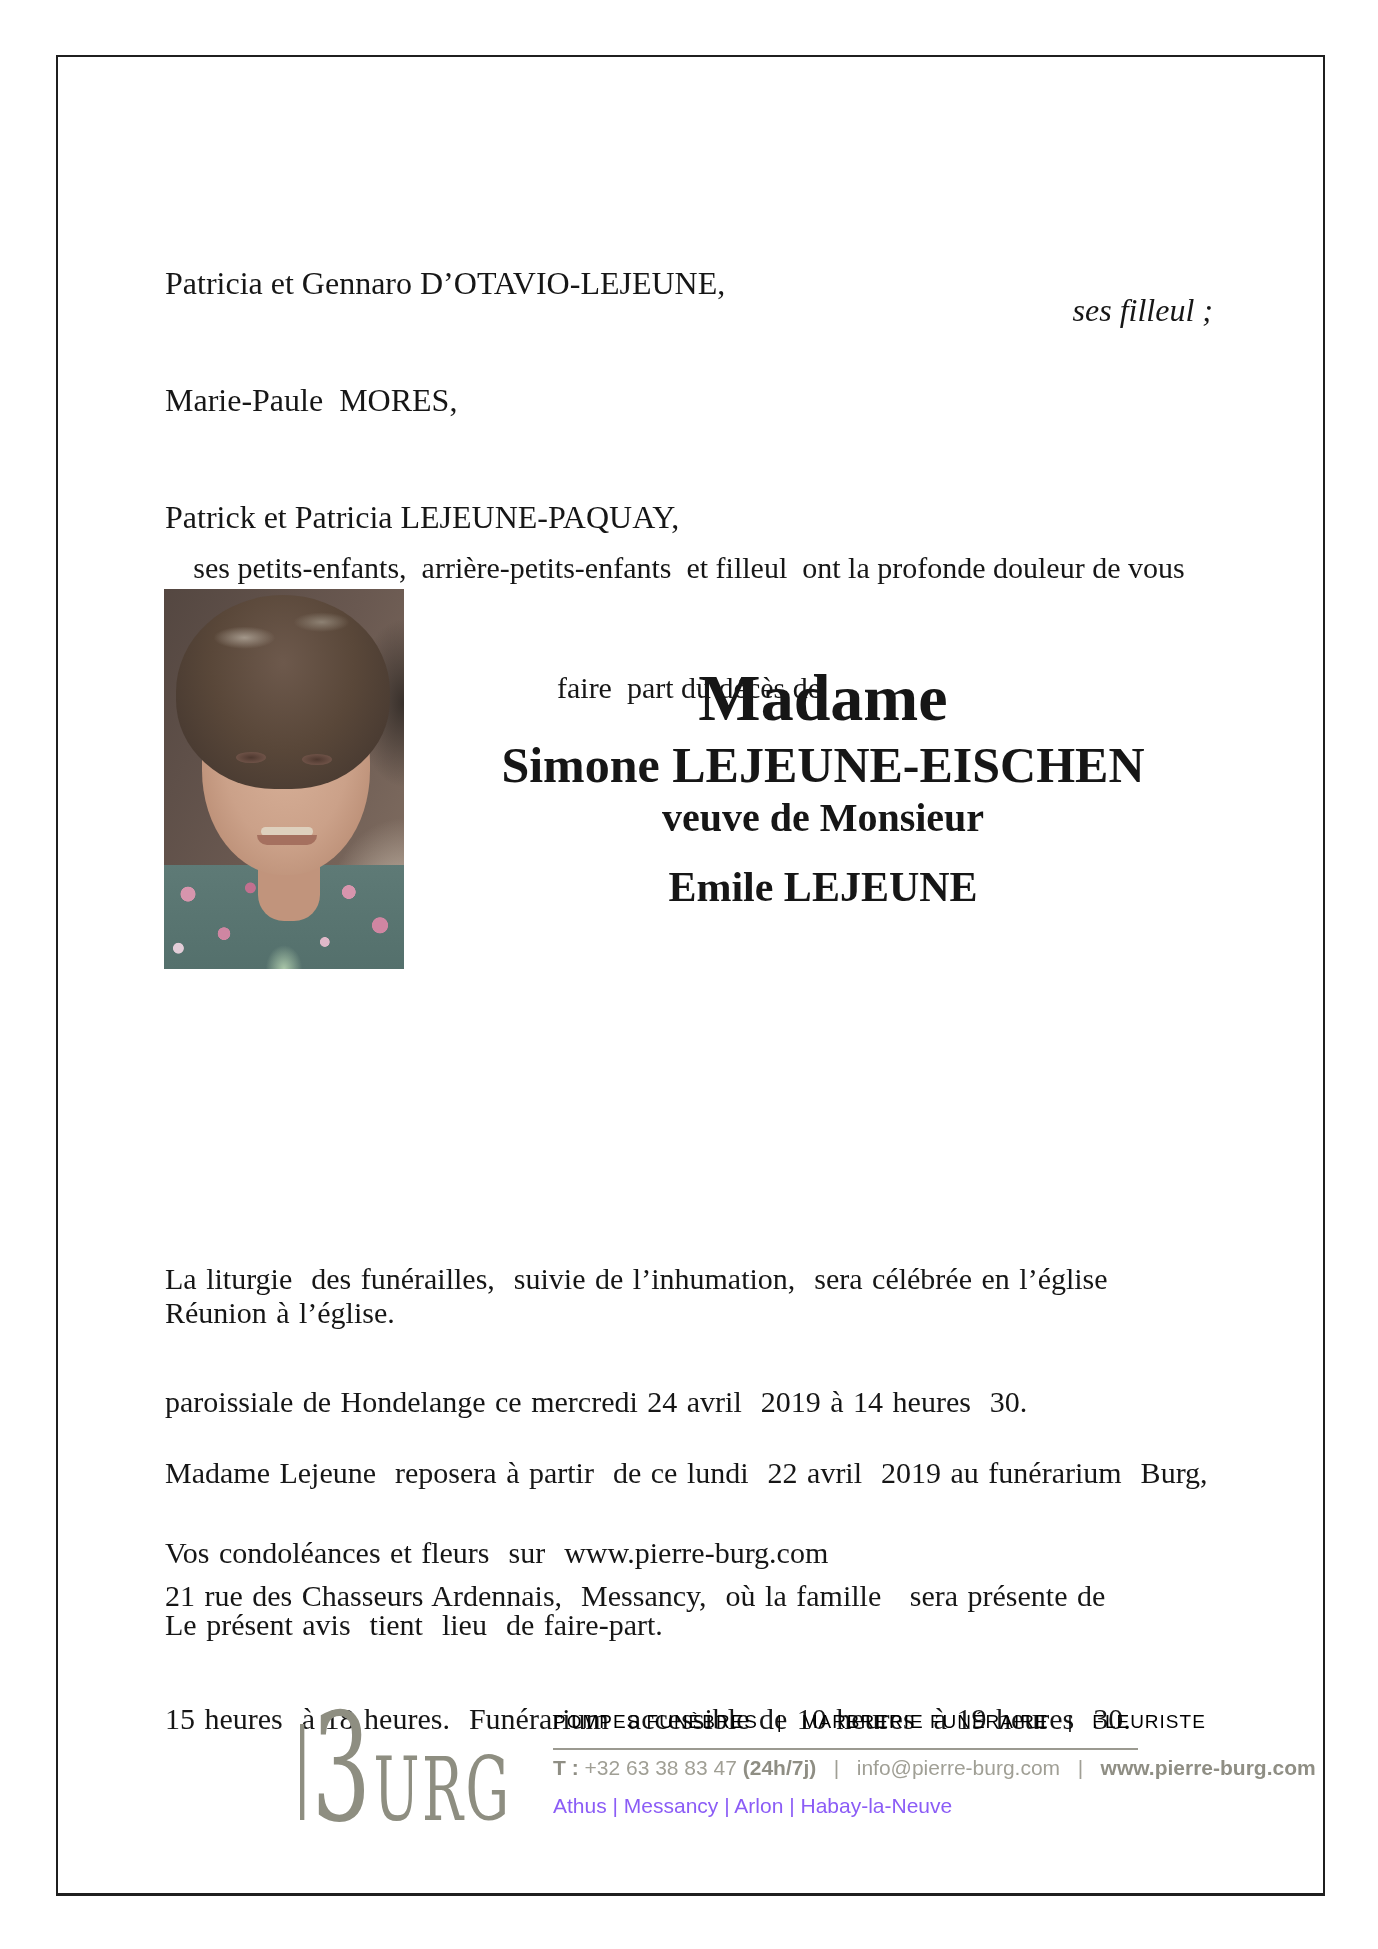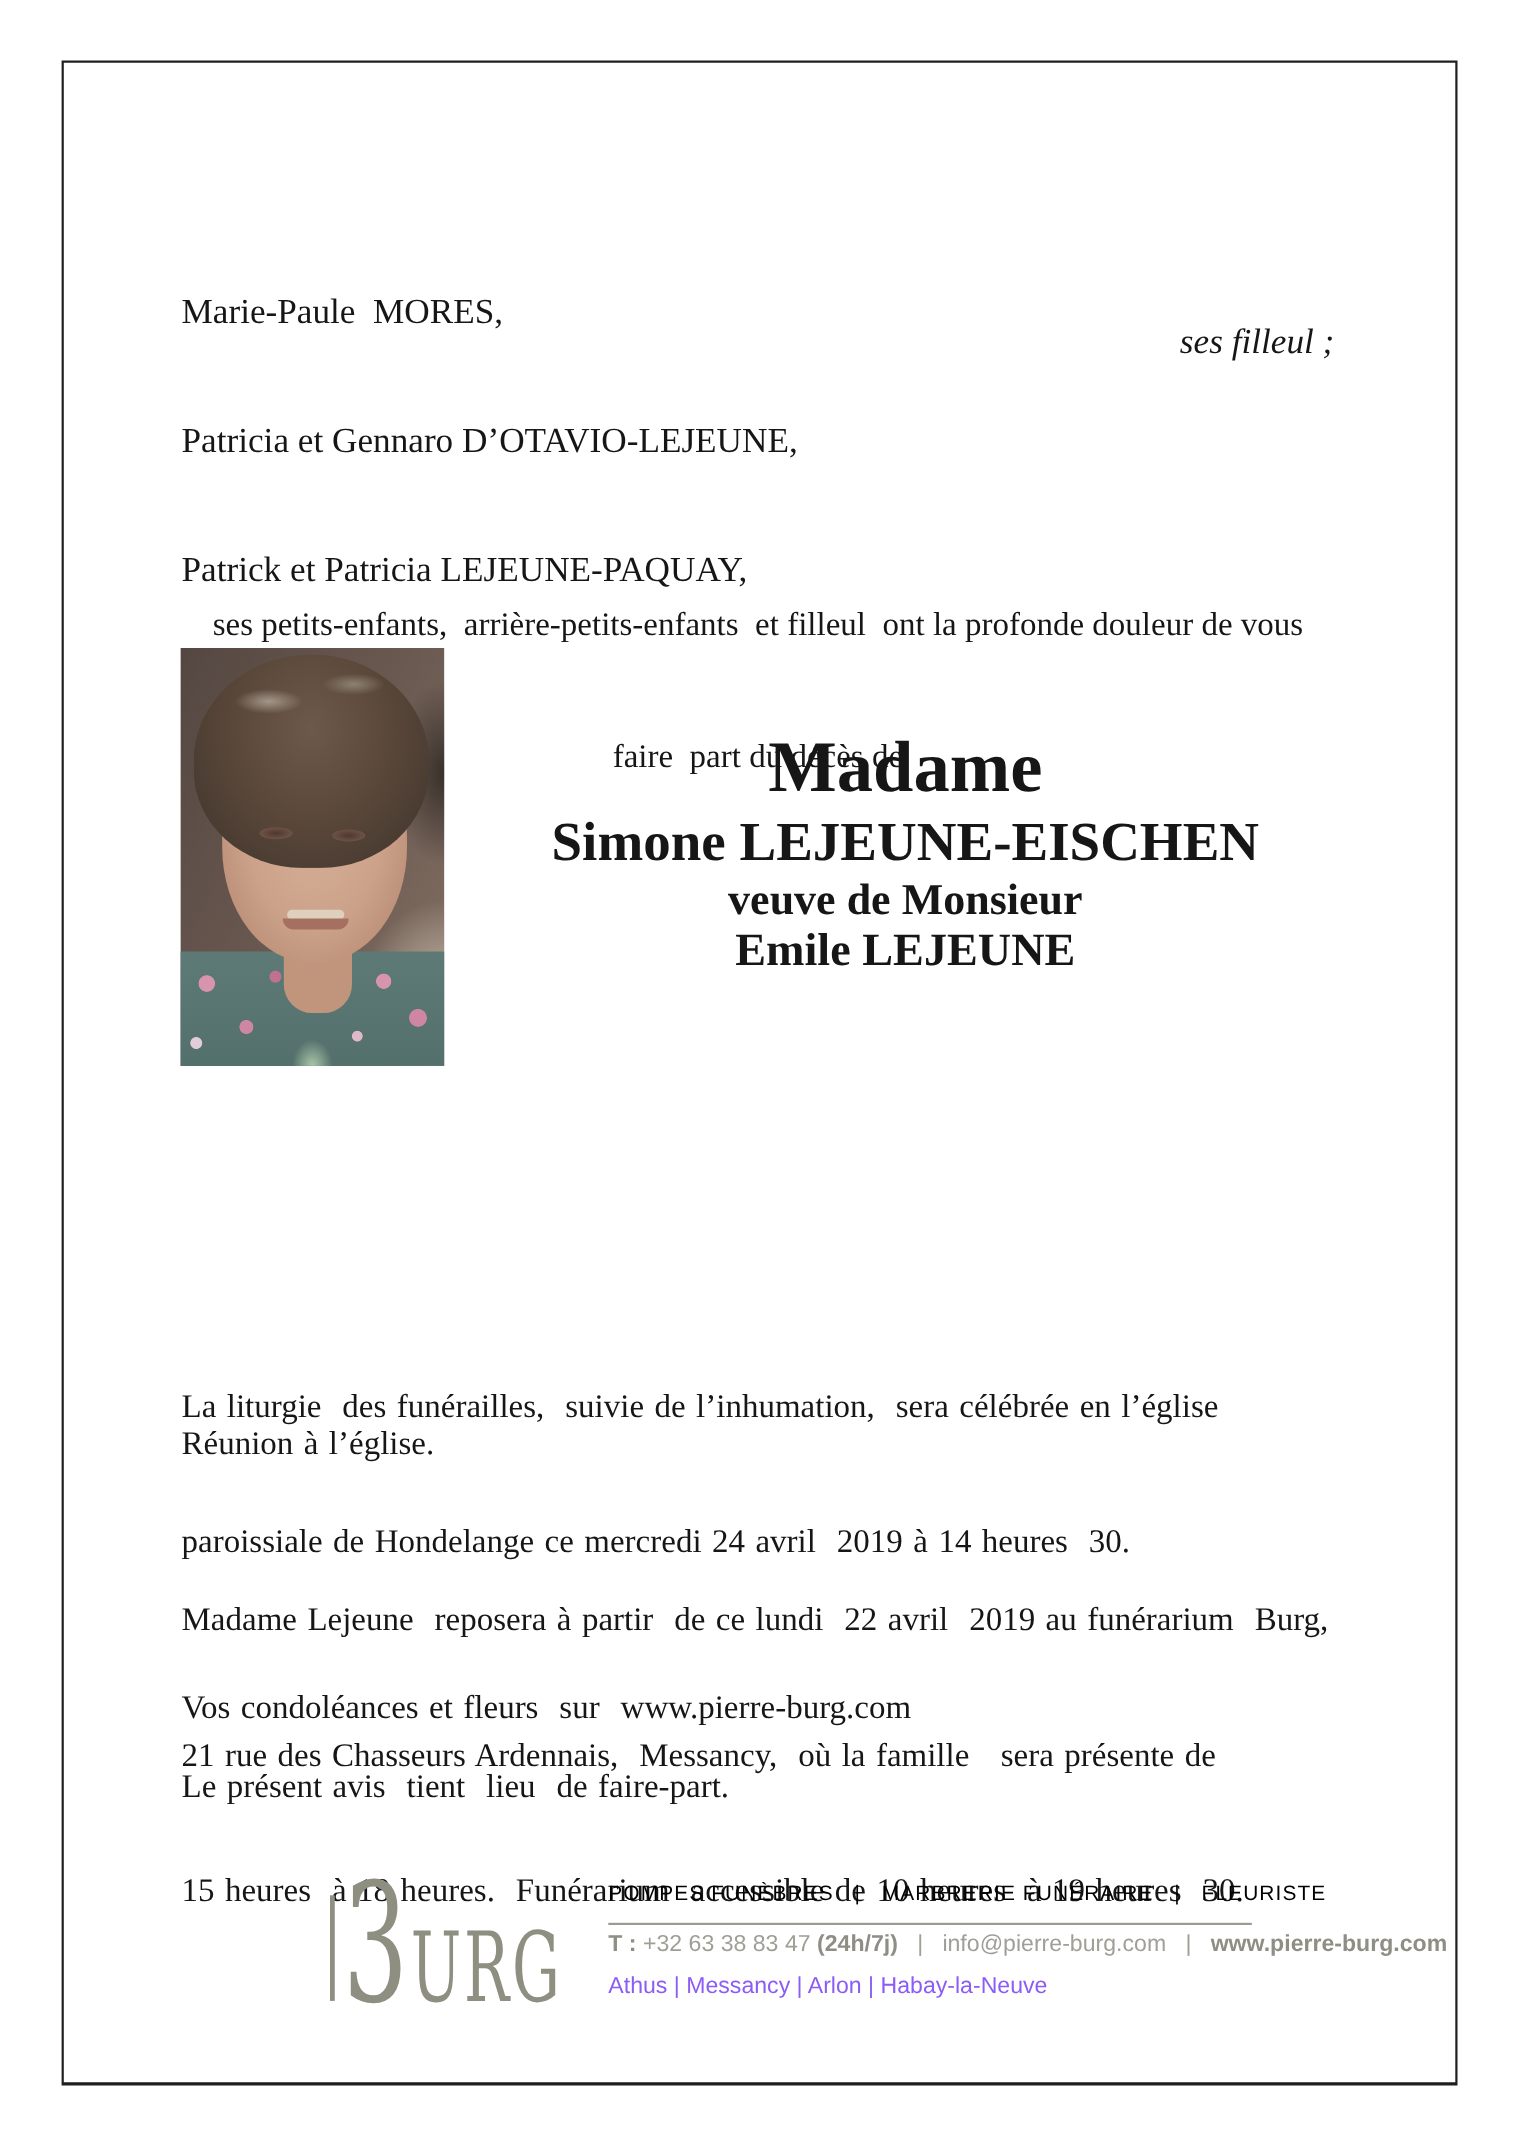--- a/index.html
+++ b/index.html
@@ -101,8 +101,8 @@
   <div class="frame"></div>
 
   <div class="abs family">
+    <div>Patricia et Gennaro D’OTAVIO-LEJEUNE,</div>
     <div>Marie-Paule  MORES,</div>
-    <div>Patricia et Gennaro D’OTAVIO-LEJEUNE,</div>
     <div>Patrick et Patricia LEJEUNE-PAQUAY,</div>
   </div>
 

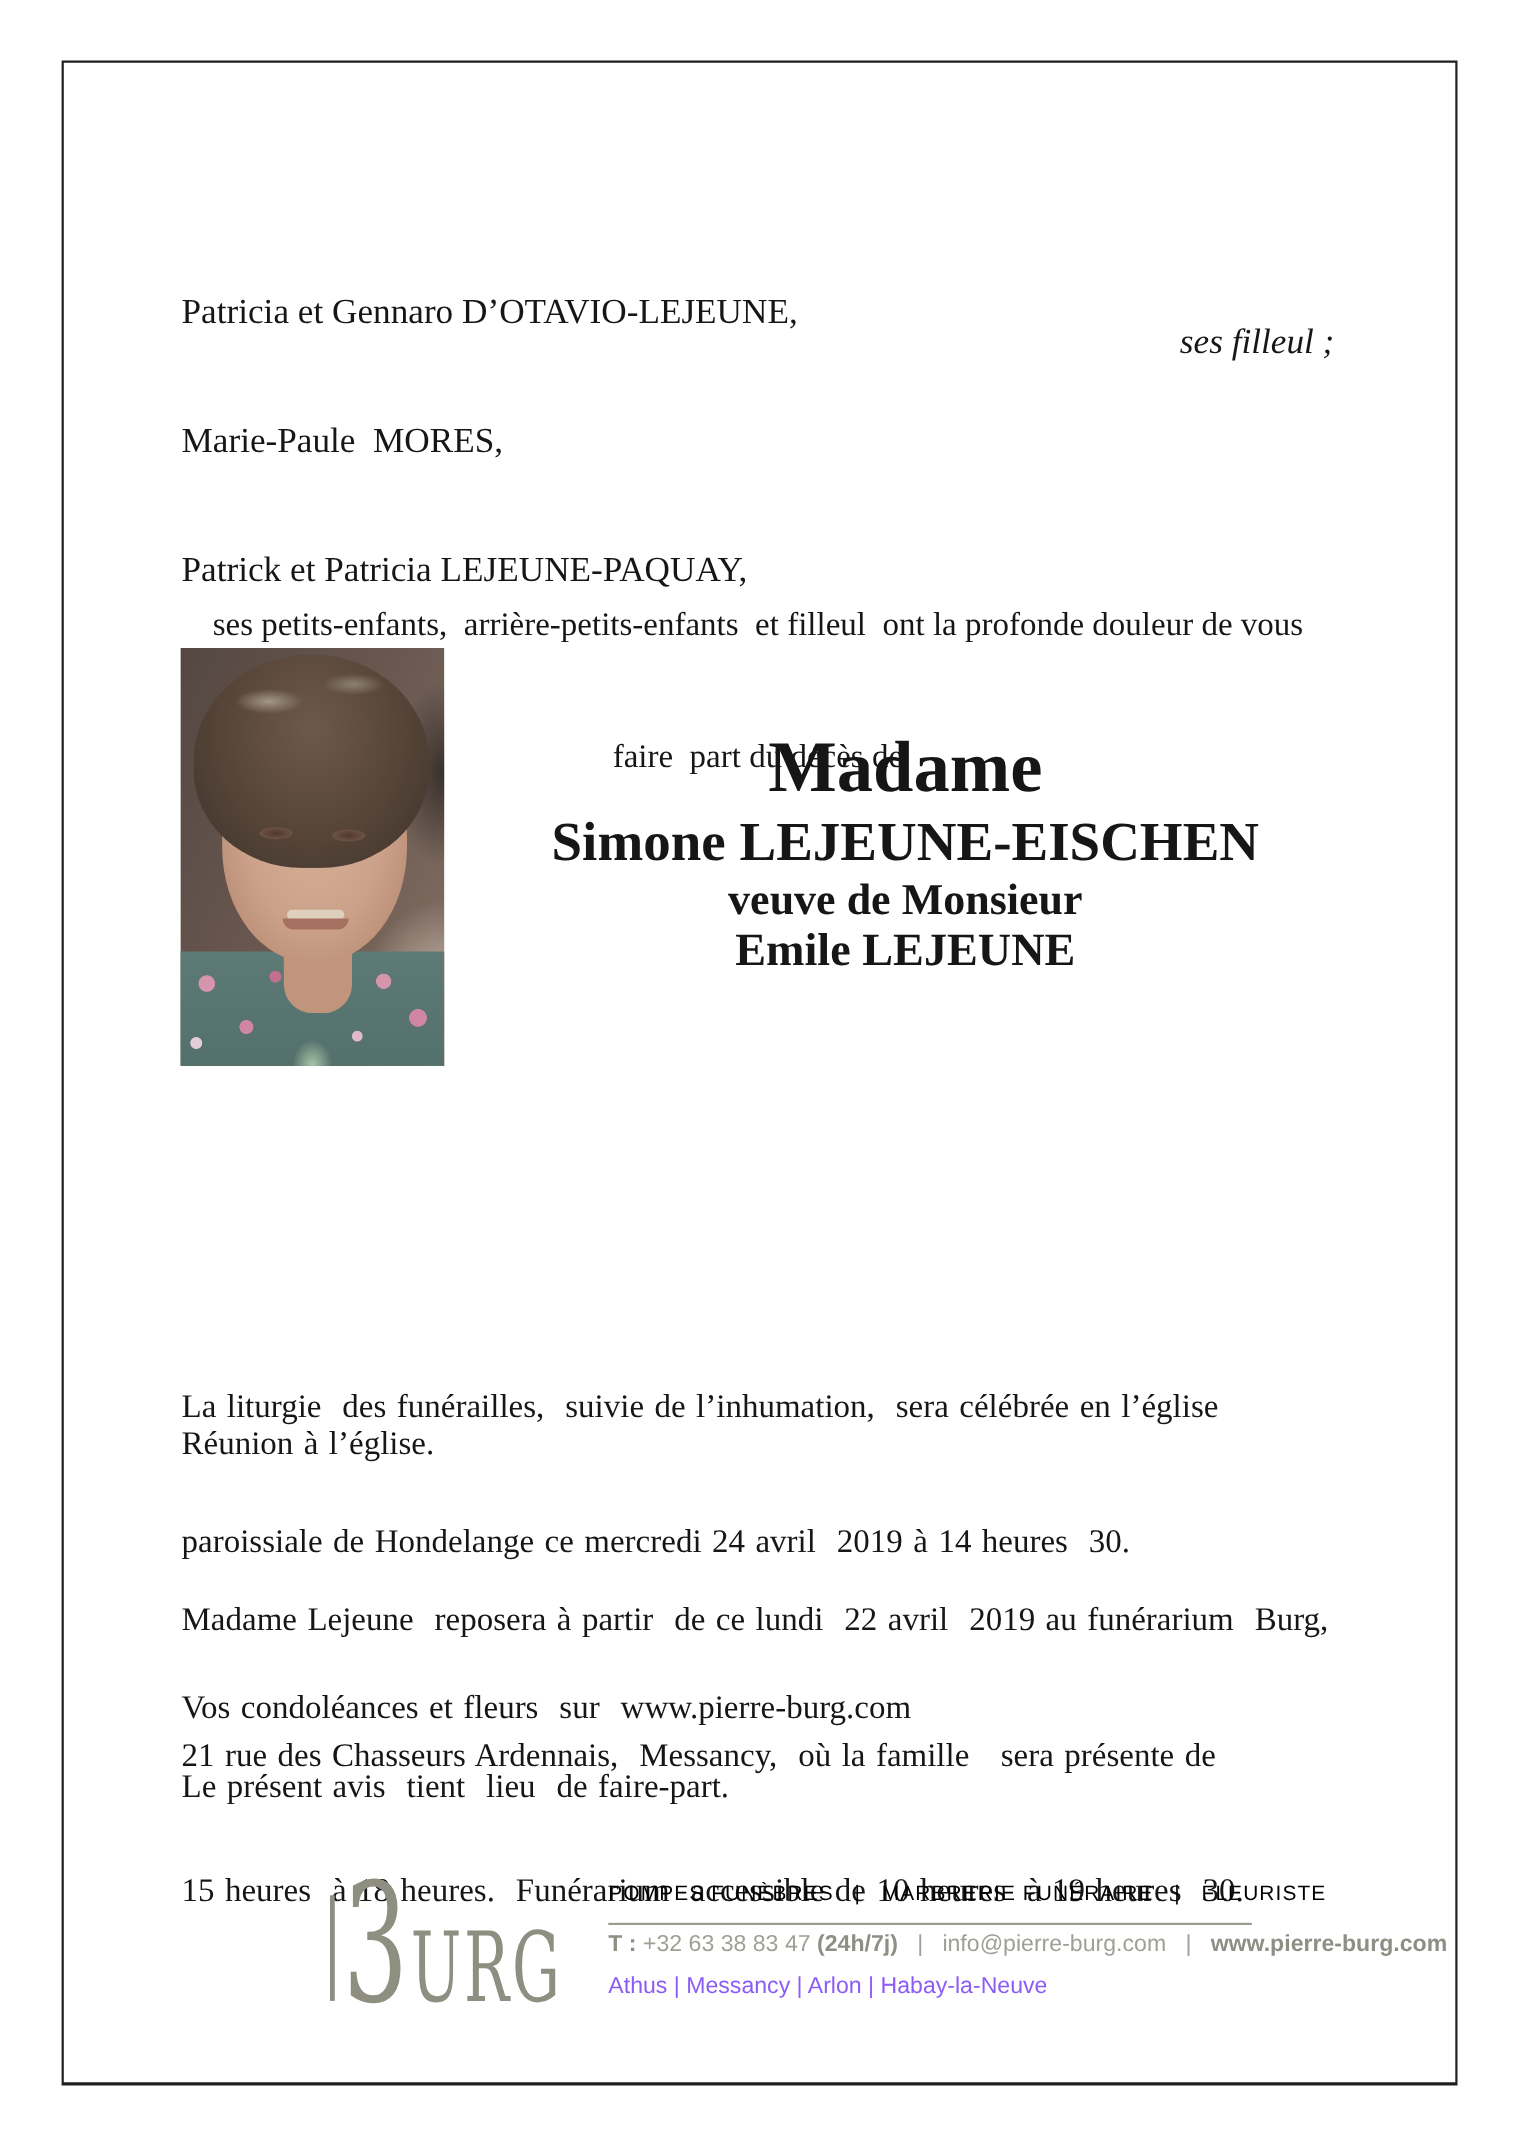--- a/index.html
+++ b/index.html
@@ -67,7 +67,7 @@
   .title-madame   { font-size:66px; line-height:72px; }
   .title-name     { font-size:50px; line-height:62px; }
   .title-relation { font-size:40px; line-height:44px; }
-  .title-spouse   { font-size:42px; line-height:48px; }
+  .title-spouse   { font-size:42px; line-height:48px;margin-top:23px; }
 
   
   .para { left:165px; font-size:30px; line-height:41px; white-space:pre; word-spacing:2px; }

